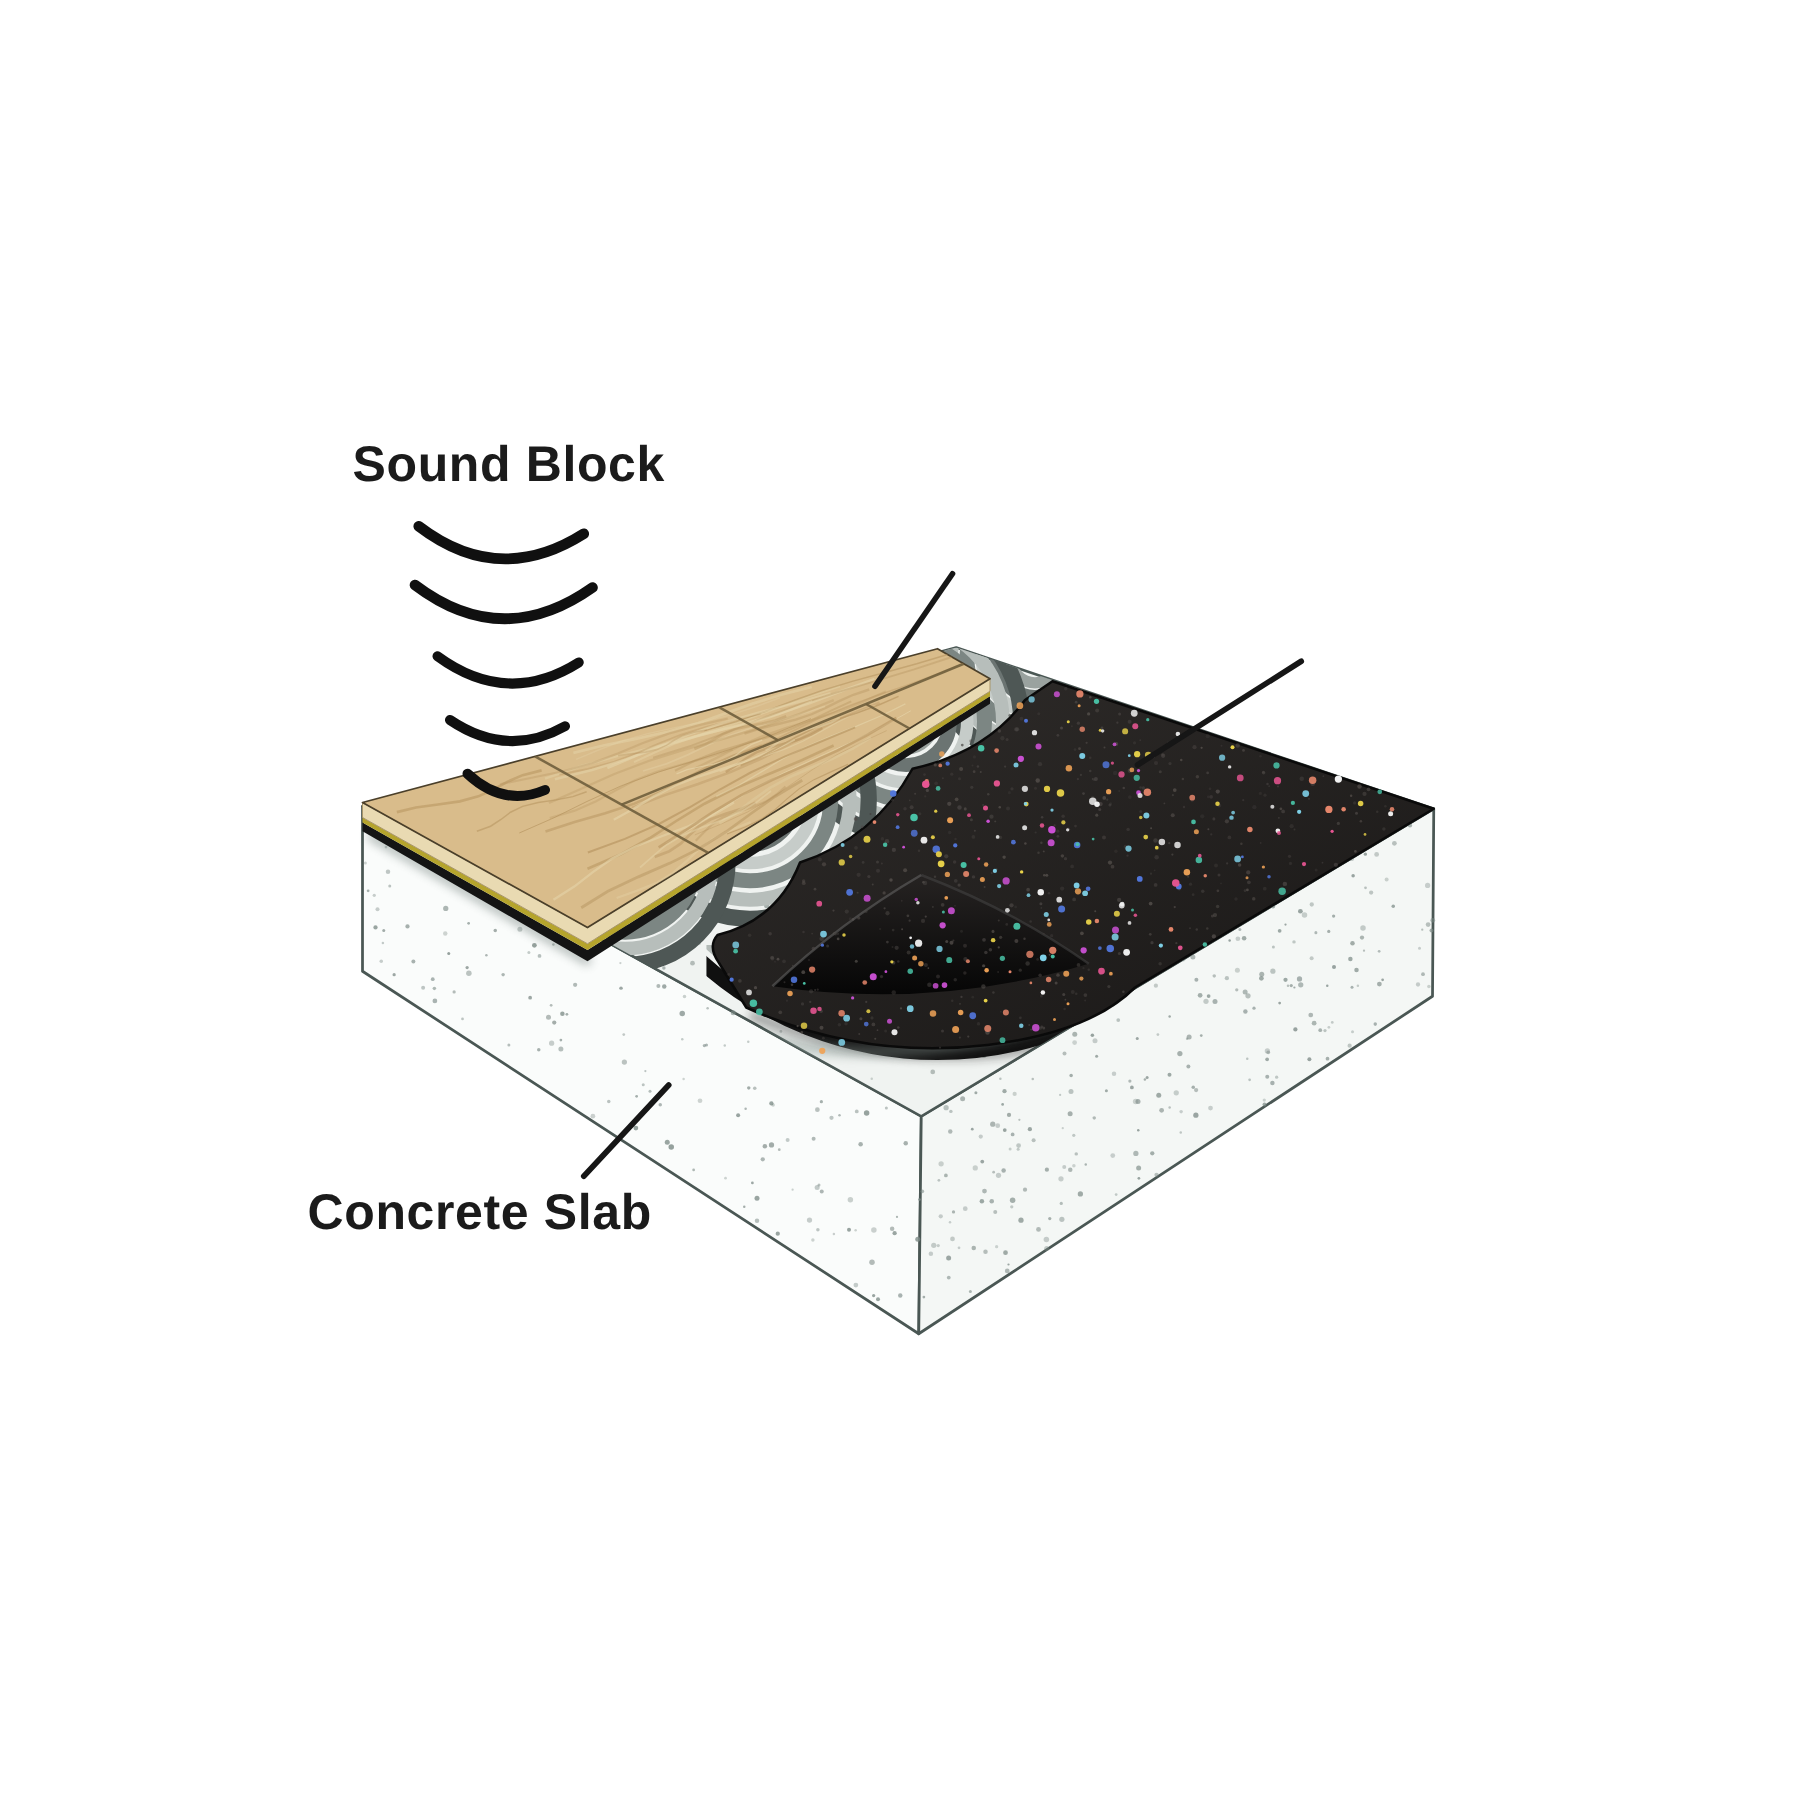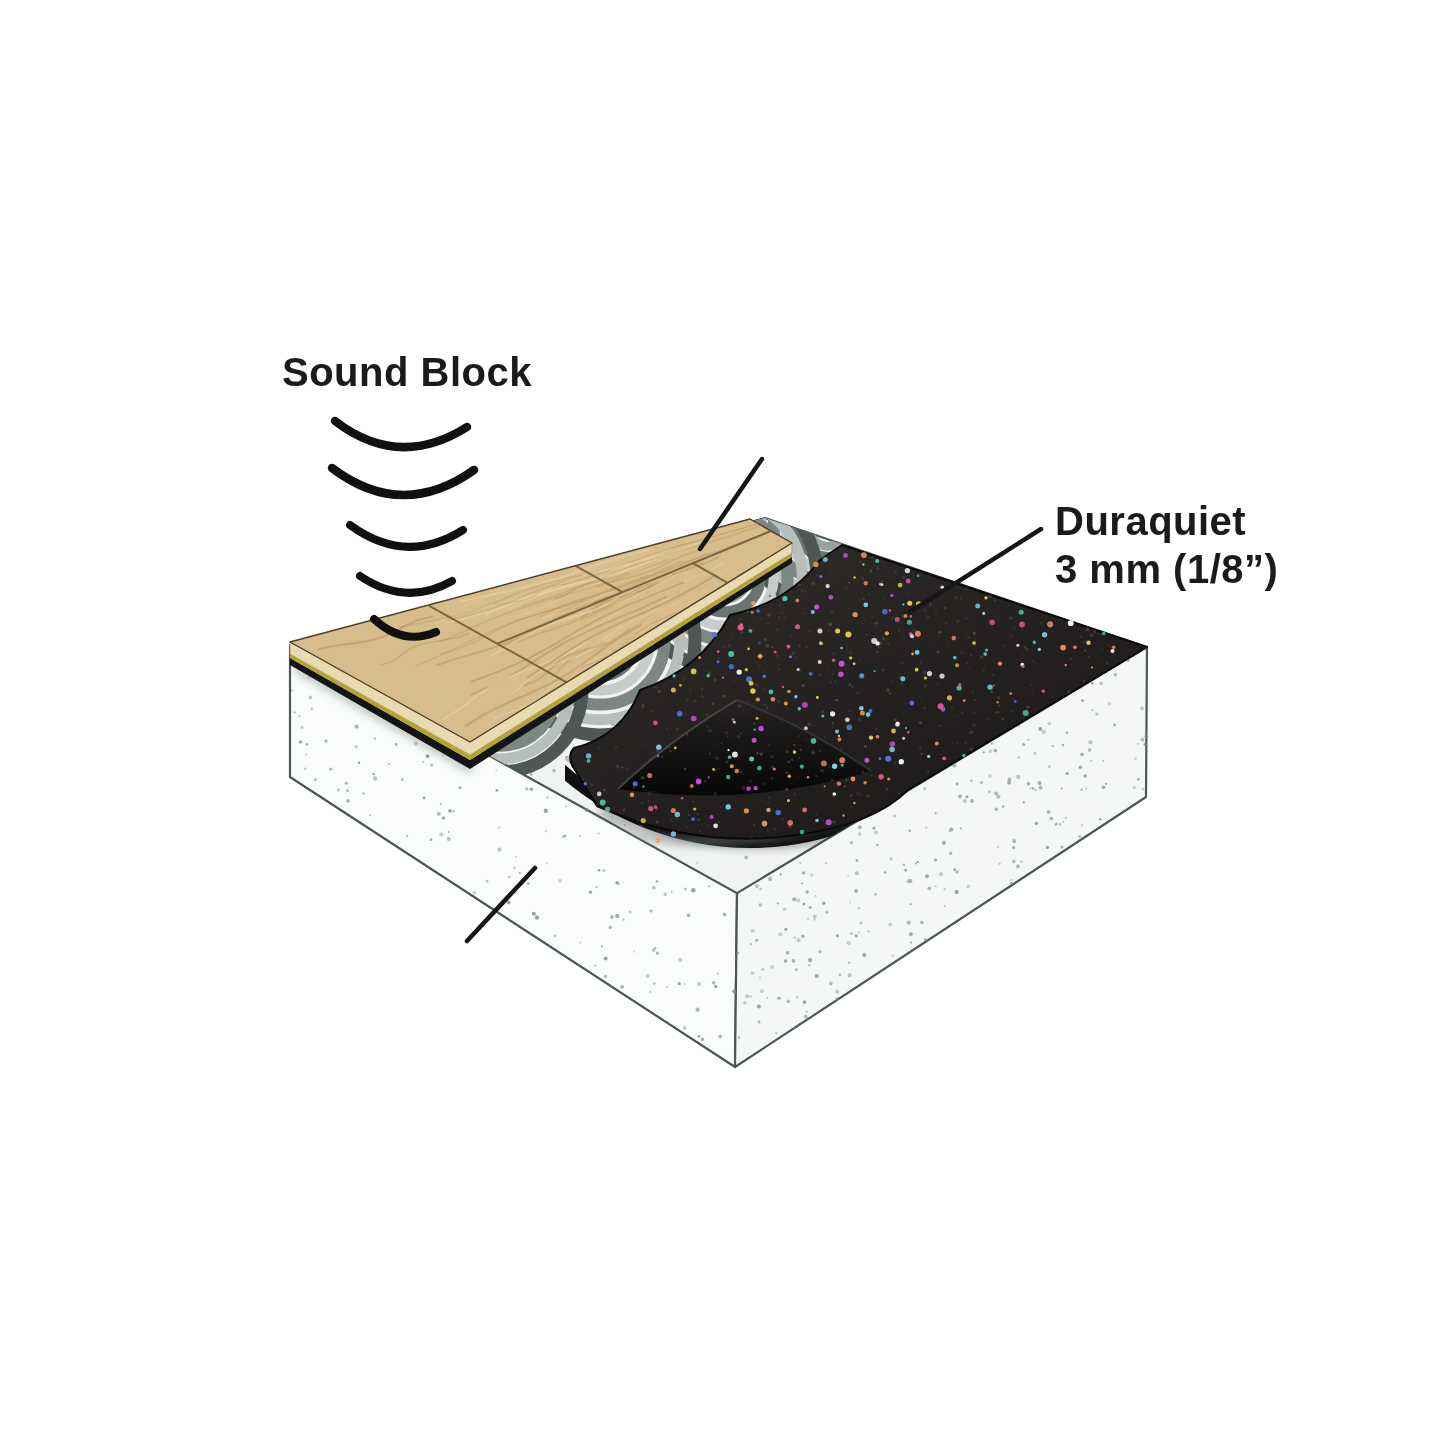--- a/index.html
+++ b/index.html
@@ -1349,10 +1349,6 @@
     </svg>
 
   <div class="label" id="lbl-sound">Sound Block</div>
-  <div class="label" id="lbl-dq">
-    <div>Duraquiet</div>
-    <div>3 mm (1/8”)</div>
-  </div>
 </div>
 
 </body></html>

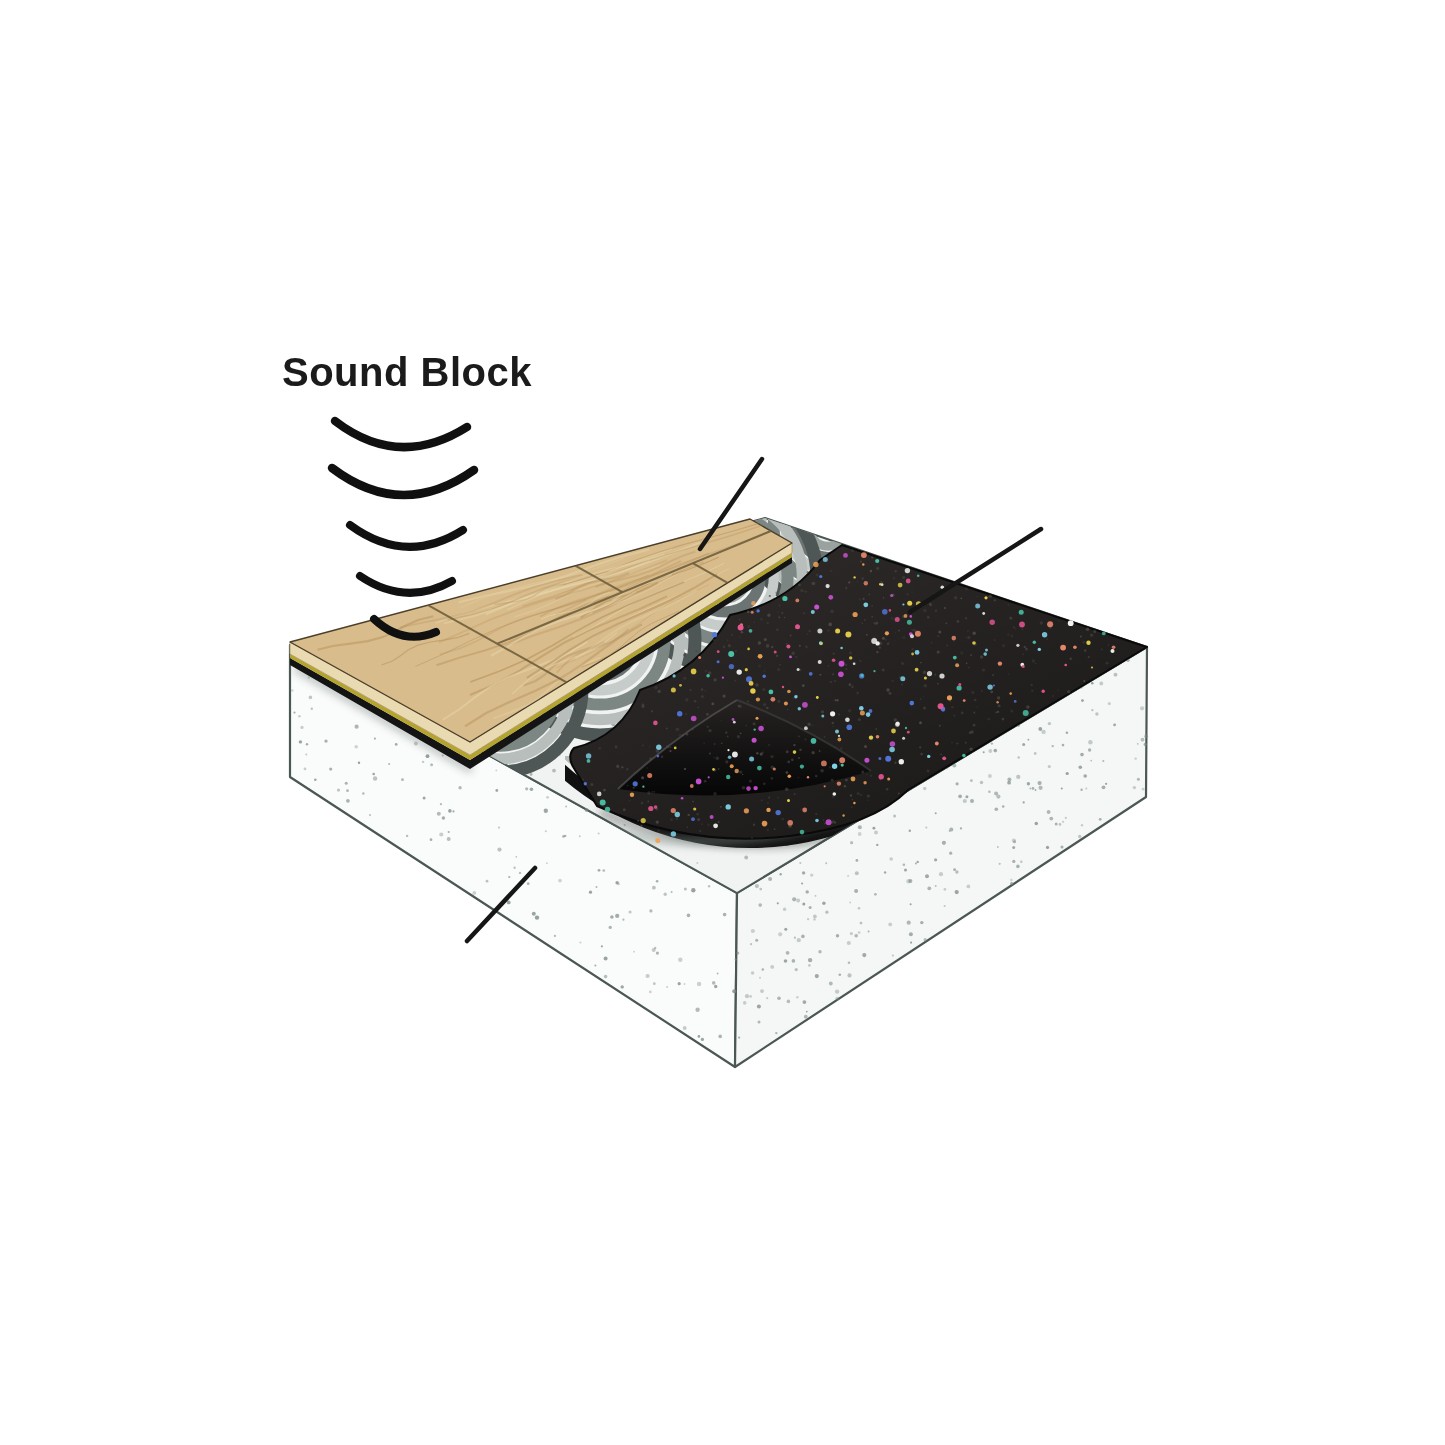--- a/index.html
+++ b/index.html
@@ -1349,6 +1349,7 @@
     </svg>
 
   <div class="label" id="lbl-sound">Sound Block</div>
+  <div class="label" id="lbl-slab">Concrete Slab</div>
 </div>
 
 </body></html>

